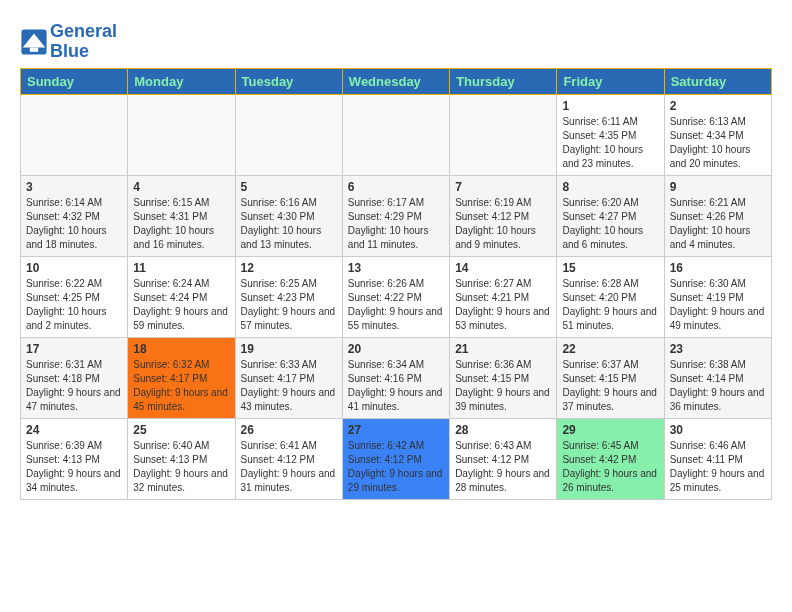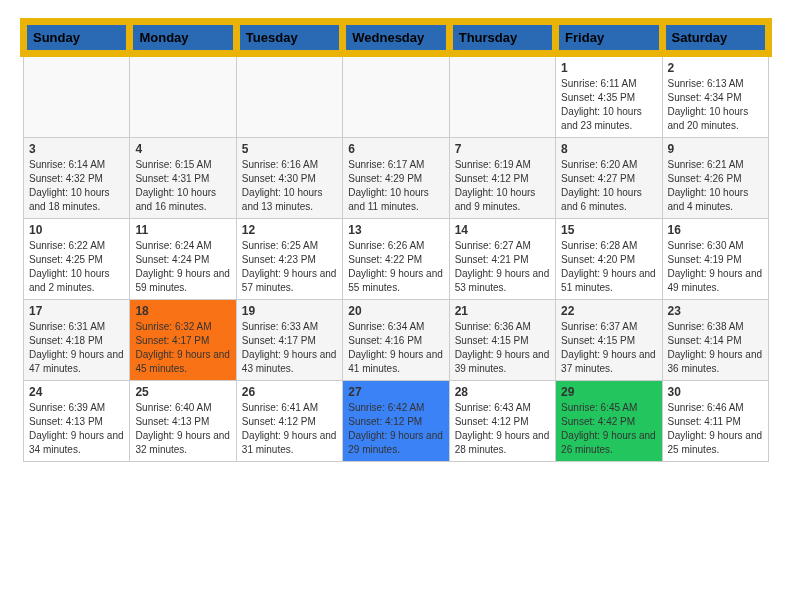--- a/index.html
+++ b/index.html
@@ -100,6 +100,27 @@
 <body>
 
 <div class="page">
+  <div class="header-area">
+    <div class="logo">
+      <svg class="logo-icon" viewBox="0 0 40 40">
+        <rect x="2" y="2" width="36" height="36" rx="4" fill="#2a6ab5"></rect>
+        <polygon points="20,8 36,28 4,28" fill="white"></polygon>
+        <rect x="14" y="28" width="12" height="6" fill="white"></rect>
+      </svg>
+      <div>
+        <div class="logo-text">
+          <span>General</span>
+        </div>
+        <div class="logo-text">
+          <span>Blue</span>
+        </div>
+      </div>
+    </div>
+    <div class="title-area">
+      <div class="month-title"></div>
+      <div class="subtitle"></div>
+    </div>
+  </div>
 
   <table class="calendar">
     <thead>

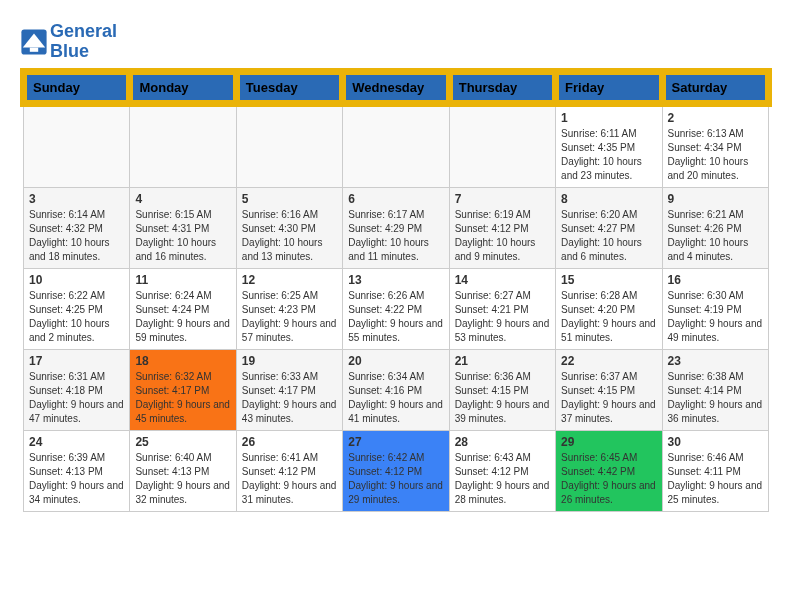--- a/index.html
+++ b/index.html
@@ -59,12 +59,12 @@
     }
     .calendar th {
       background: #2a6ab5;
-      color: #000000;
+      color: #86efac;
       font-size: 13px;
       font-weight: bold;
       padding: 5px 6px;
       text-align: left;
-      border: 7px solid #eab308;
+      border: 1px solid #eab308;
     }
     .calendar td {
       vertical-align: top;

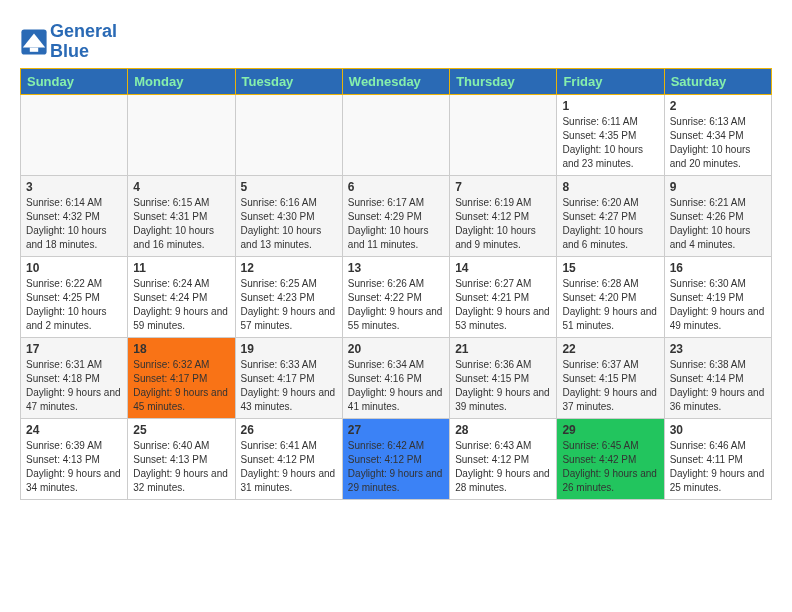--- a/index.html
+++ b/index.html
@@ -317,7 +317,7 @@
 Sunset: 4:12 PM
 Daylight: 9 hours and 28 minutes.</div>
           </td>
-          <td style="background: #22c55e;">
+          <td style="background: #86efac;">
             <span class="day-num">29</span>
             <div class="cell-content" style="white-space: pre-line;">Sunrise: 6:45 AM
 Sunset: 4:42 PM

